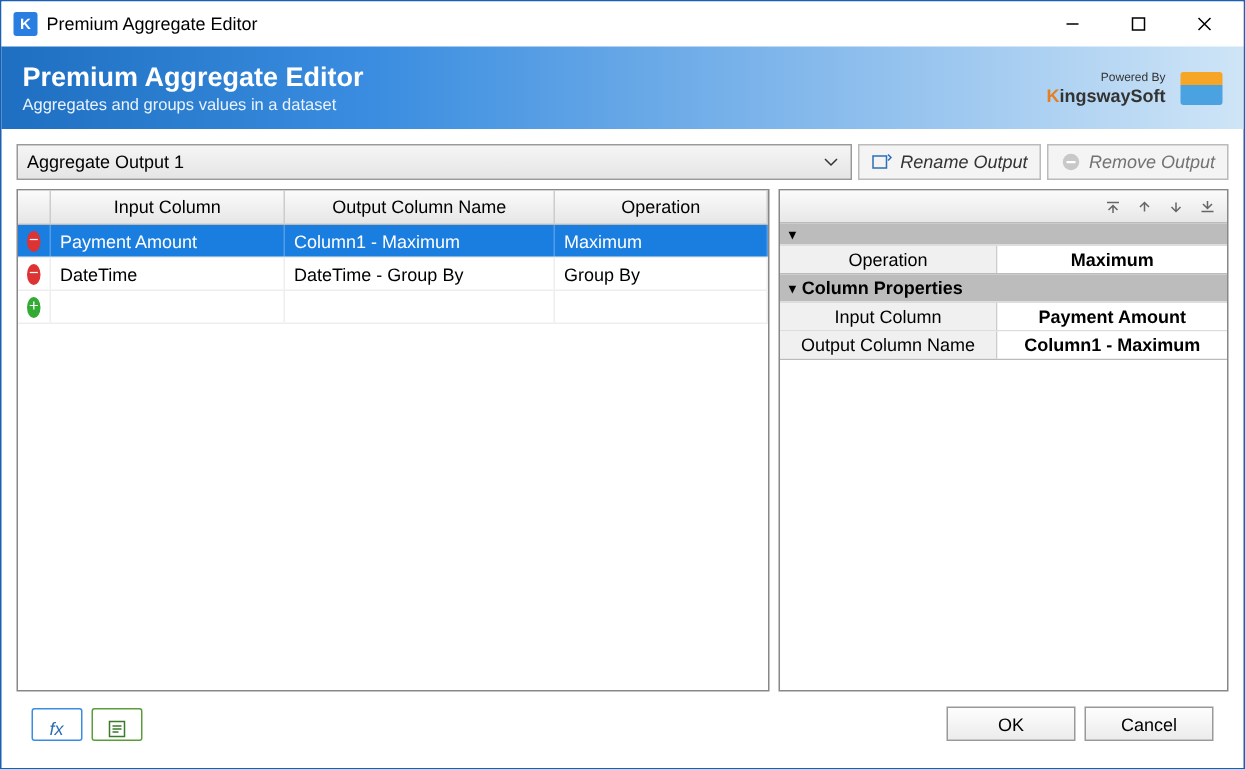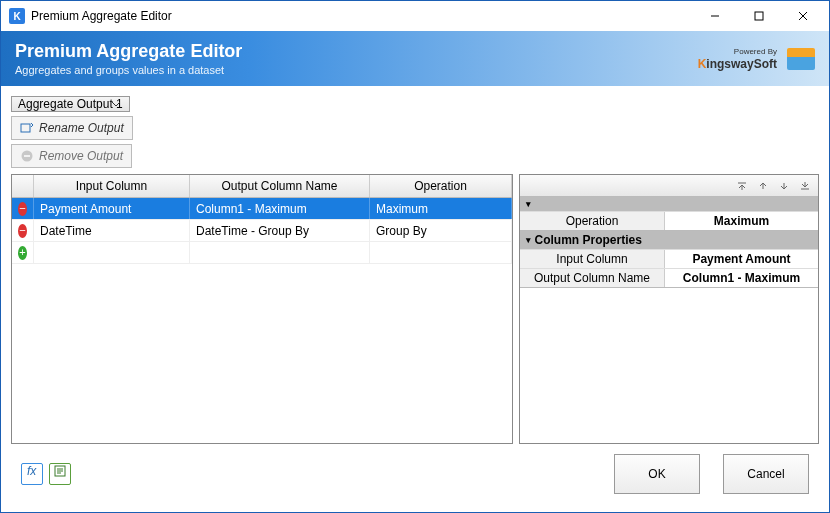--- a/index.html
+++ b/index.html
@@ -19,7 +19,7 @@
   .ks-logo .brand .k { color: #e67e22; }
   .table-icon { width: 28px; height: 22px; background: linear-gradient(#f6a525 0 40%, #4aa3e0 40% 100%); border-radius: 2px; position: relative; }
   .body { flex: 1; padding: 10px 10px 8px 10px; display: flex; flex-direction: column; gap: 6px; }
-  .output-row { display: flex; gap: 4px; align-items: flex-start; flex-direction: column; }
+  .output-row { display: flex; gap: 4px; align-items: flex-start; }
   .output-select { flex: 1; height: 24px; border: 1px solid #999; background: linear-gradient(#f5f5f5,#e5e5e5); display: flex; align-items: center; padding: 0 6px; position: relative; }
   .output-select .caret { position: absolute; right: 4px; top: 0; bottom: 0; width: 18px; display:flex; align-items:center; justify-content:center; }
   .toolbar-btn { height: 24px; border: 1px solid #bbb; background: #f4f4f4; padding: 0 8px; display: flex; align-items: center; gap: 5px; color: #333; font-style: italic; }

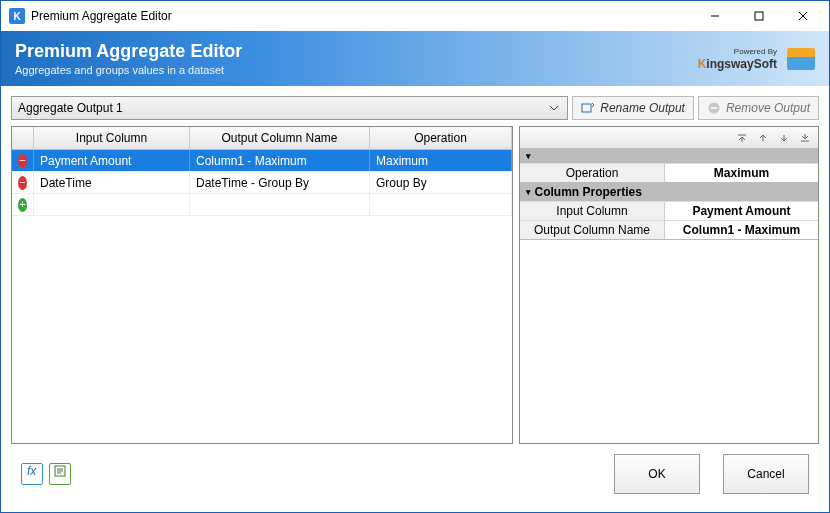--- a/index.html
+++ b/index.html
@@ -55,7 +55,7 @@
   .prop-val { flex: 1; padding: 2px 6px; font-weight: bold; background: #fff; }
   .footer { display: flex; align-items: center; padding: 4px 10px 10px 10px; gap: 6px; }
   .footer-left { display: flex; gap: 6px; }
-  .footer-icon-btn { width: 22px; height: 22px; border: 1px solid #3a8de0; background: #fff; display: flex; align-items: flex-start; justify-content: center; border-radius: 2px; color: #2b6fb5; }
+  .footer-icon-btn { width: 34px; height: 22px; border: 1px solid #3a8de0; background: #fff; display: flex; align-items: flex-end; justify-content: center; border-radius: 2px; color: #2b6fb5; }
   .footer-spacer { flex: 1; }
   .btn { width: 86px; height: 40px; border: 1px solid #999; background: linear-gradient(#fdfdfd,#ececec); display: flex; align-items: center; justify-content: center; cursor: default; margin-left: 17px; }
   svg { display: block; }

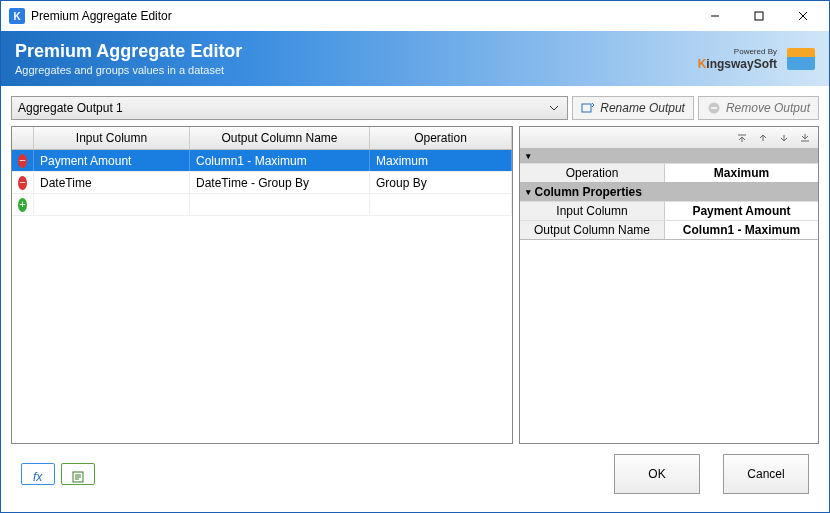--- a/index.html
+++ b/index.html
@@ -57,7 +57,7 @@
   .footer-left { display: flex; gap: 6px; }
   .footer-icon-btn { width: 34px; height: 22px; border: 1px solid #3a8de0; background: #fff; display: flex; align-items: flex-end; justify-content: center; border-radius: 2px; color: #2b6fb5; }
   .footer-spacer { flex: 1; }
-  .btn { width: 86px; height: 40px; border: 1px solid #999; background: linear-gradient(#fdfdfd,#ececec); display: flex; align-items: center; justify-content: center; cursor: default; margin-left: 17px; }
+  .btn { width: 86px; height: 23px; border: 1px solid #999; background: linear-gradient(#fdfdfd,#ececec); display: flex; align-items: center; justify-content: center; cursor: default; }
   svg { display: block; }
 </style>
 </head>

